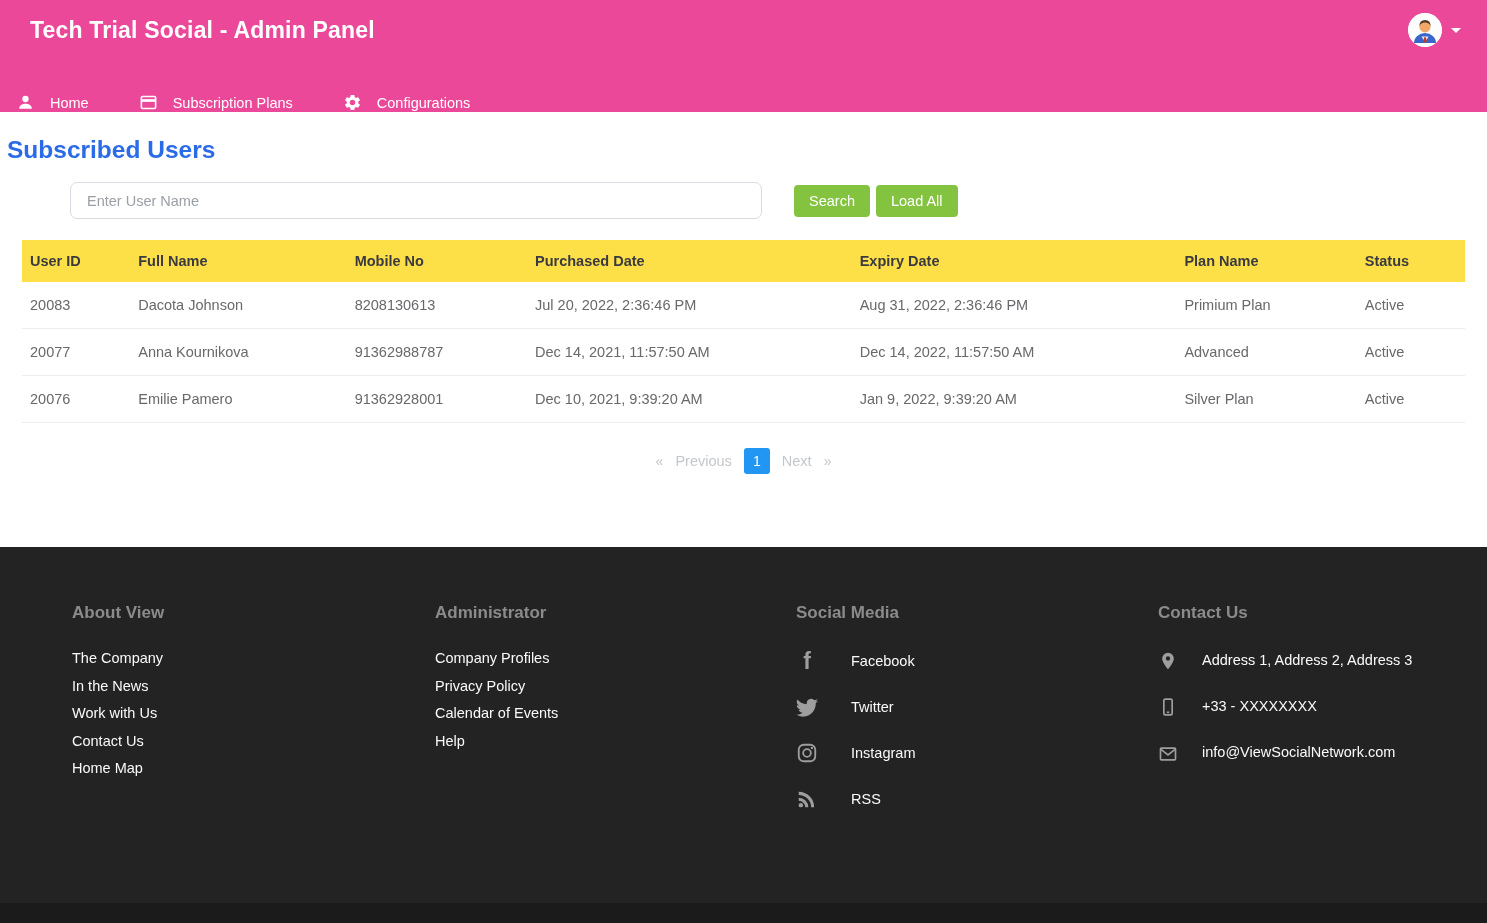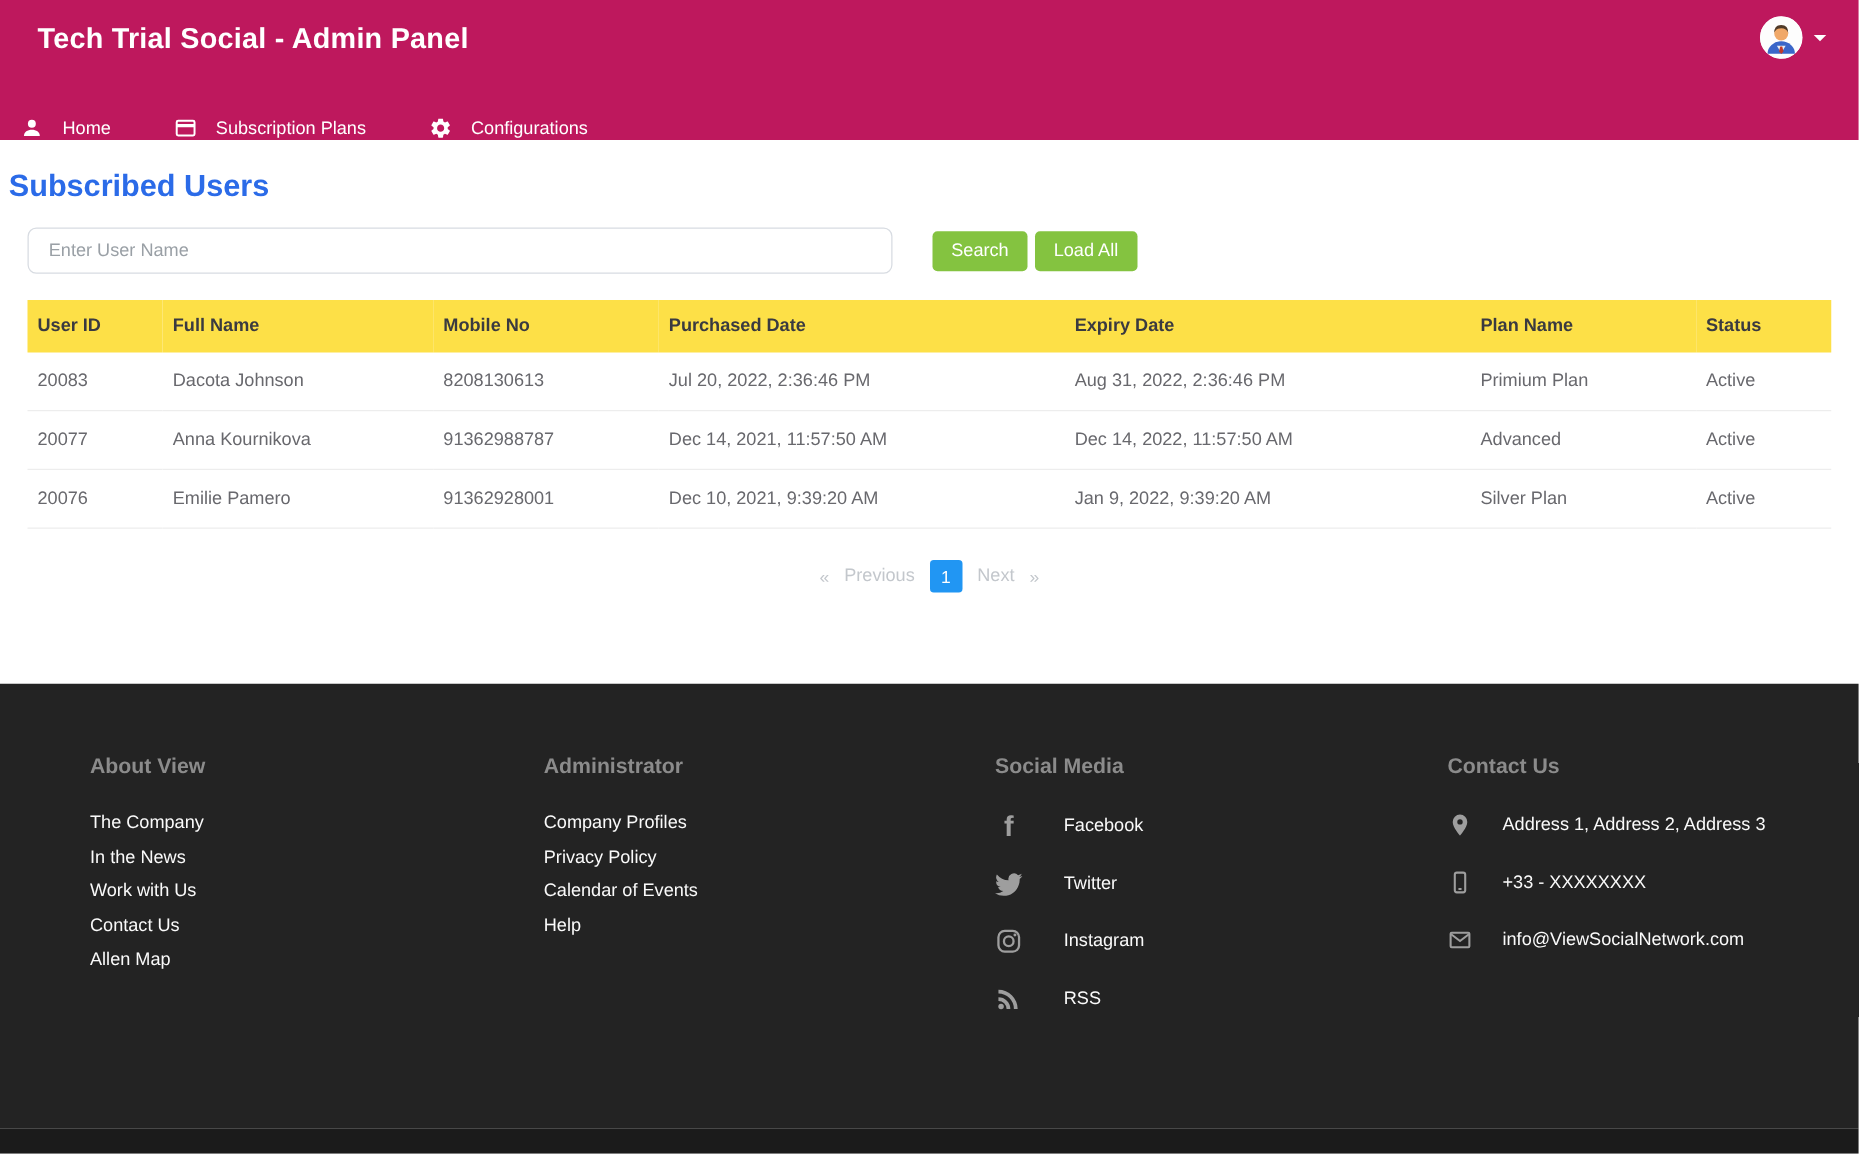--- a/index.html
+++ b/index.html
@@ -13,7 +13,7 @@
   }
 
   
-  .topbar { background: #be185d; color: #fff; flex: 0 0 auto; }
+  .topbar { background: #ec4899; color: #fff; flex: 0 0 auto; }
   .topbar-row1 {
     height: 60px;
     display: flex;

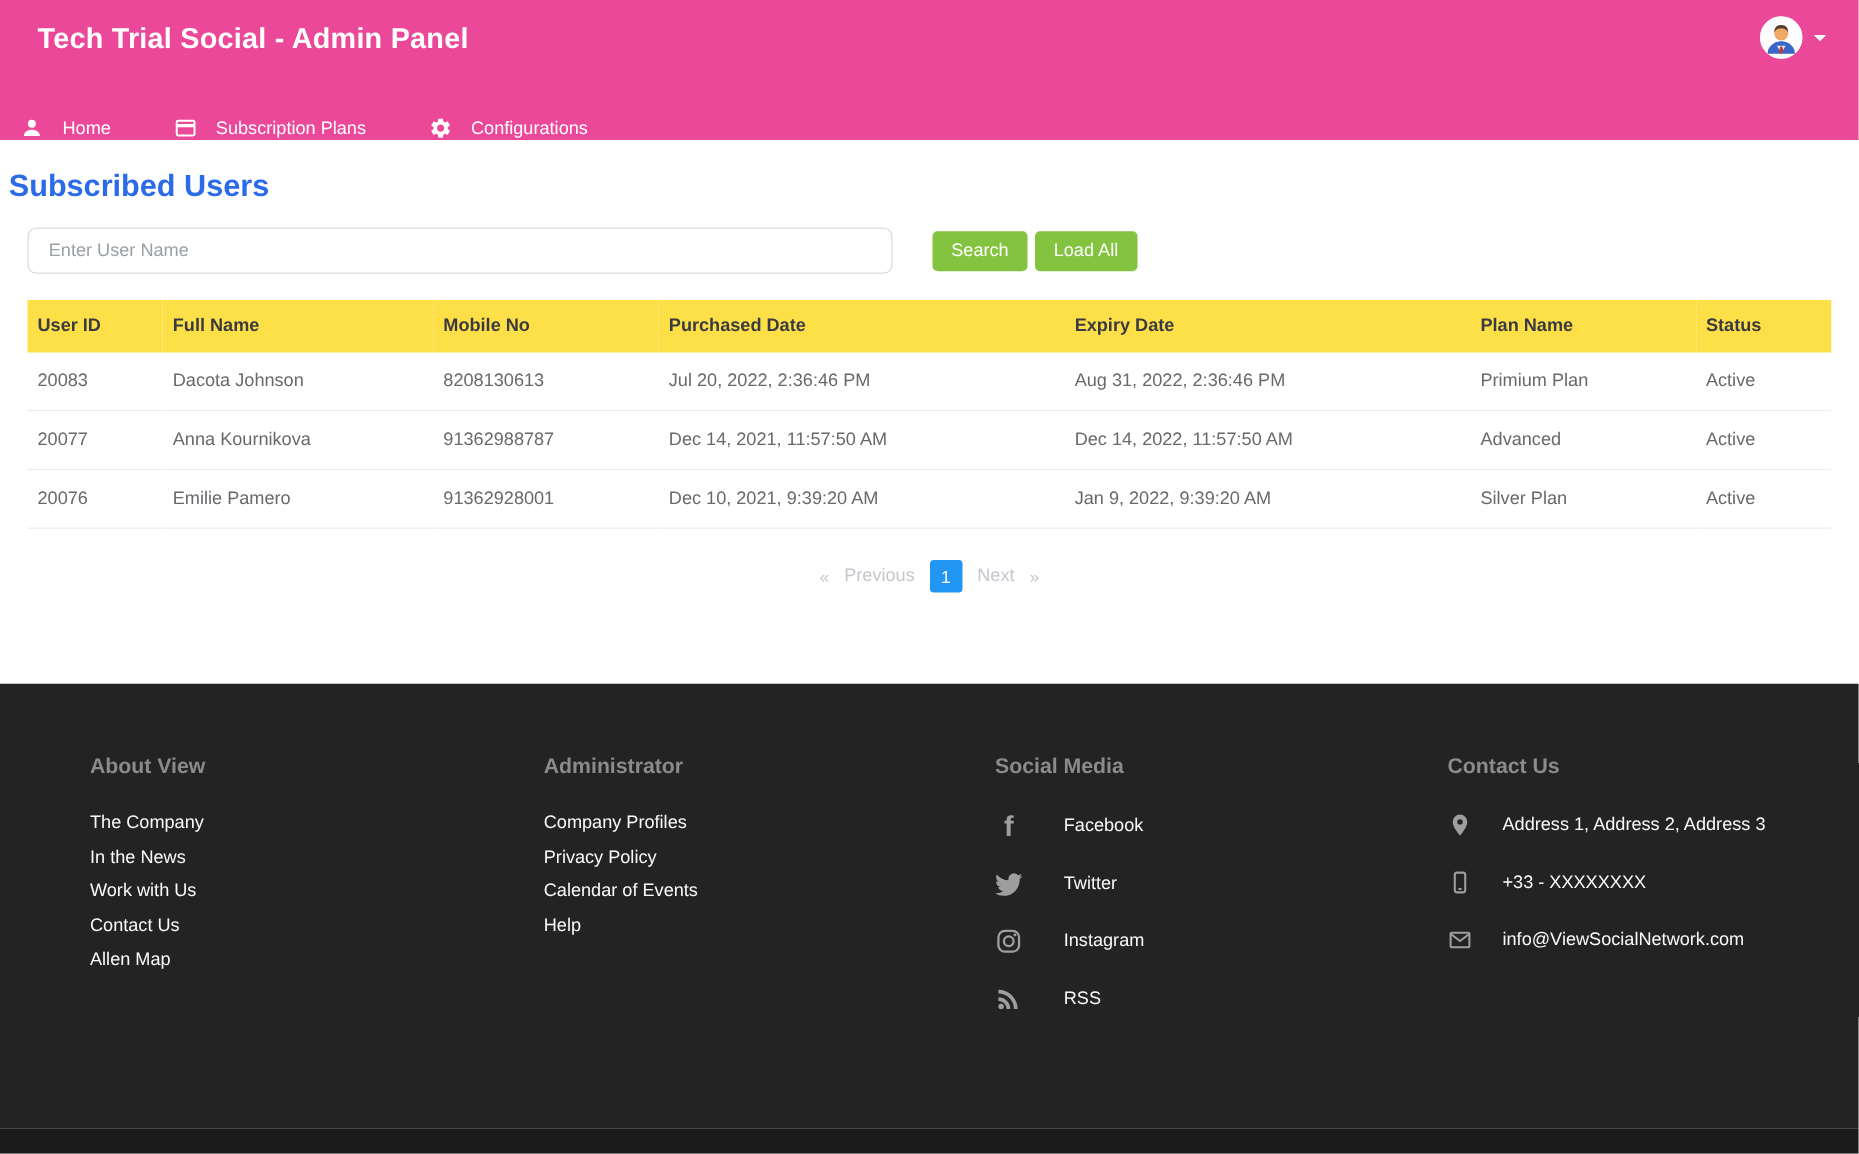--- a/index.html
+++ b/index.html
@@ -57,7 +57,7 @@
     width: 692px; height: 37px;
     border: 1px solid #d8dce2; border-radius: 7px;
     padding: 0 16px; font-size: 14.5px; color: #555;
-    outline: none; font-family: "Liberation Sans", sans-serif;
+    outline: none; font-family: "Liberation Sans", sans-serif; margin-left: 48px;
   }
   .search-input::placeholder { color: #9aa0a6; }
   .btn-group { margin-left: 32px; display: flex; gap: 6px; }

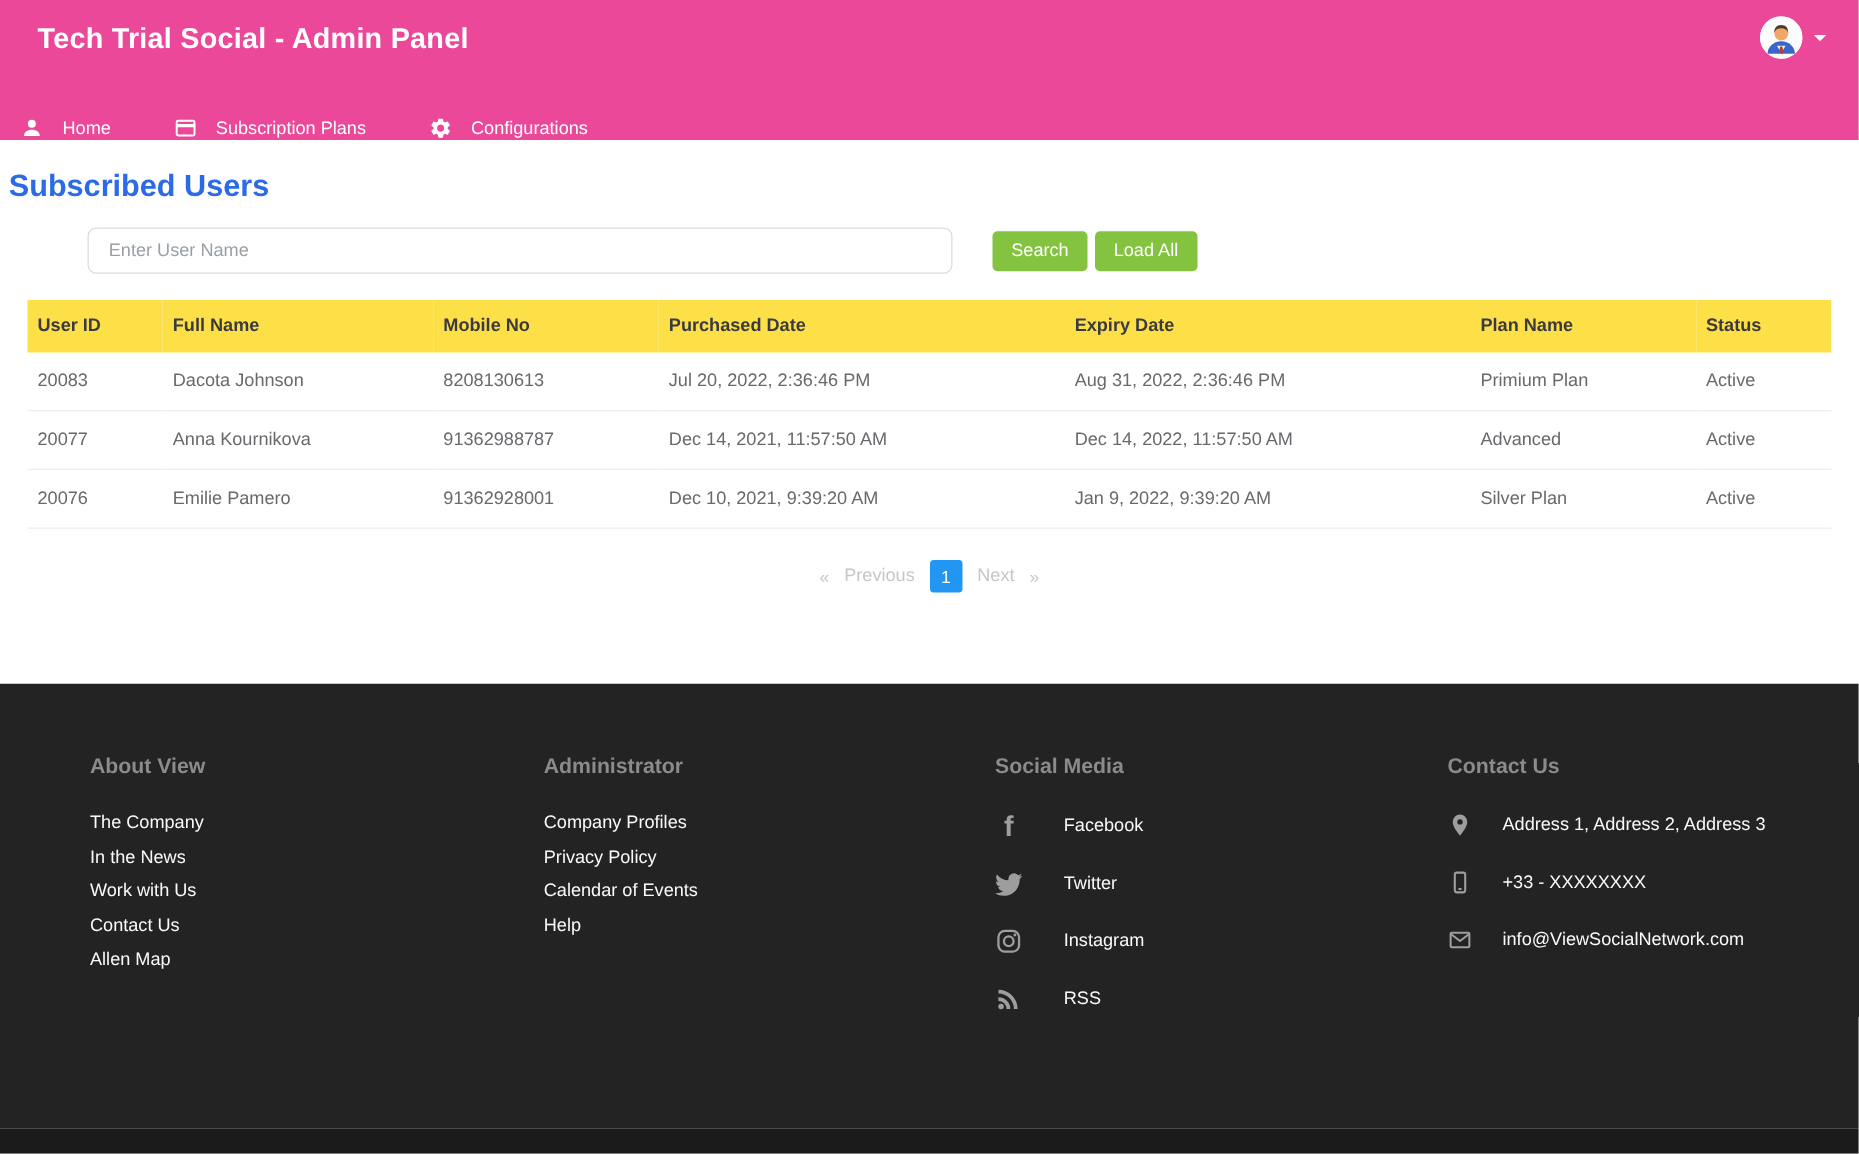--- a/index.html
+++ b/index.html
@@ -251,7 +251,7 @@
     <a class="f-link">In the News</a>
     <a class="f-link">Work with Us</a>
     <a class="f-link">Contact Us</a>
-    <a class="f-link">Allen Map</a>
+    <a class="f-link">Home Map</a>
   </div>
 
   <div>

